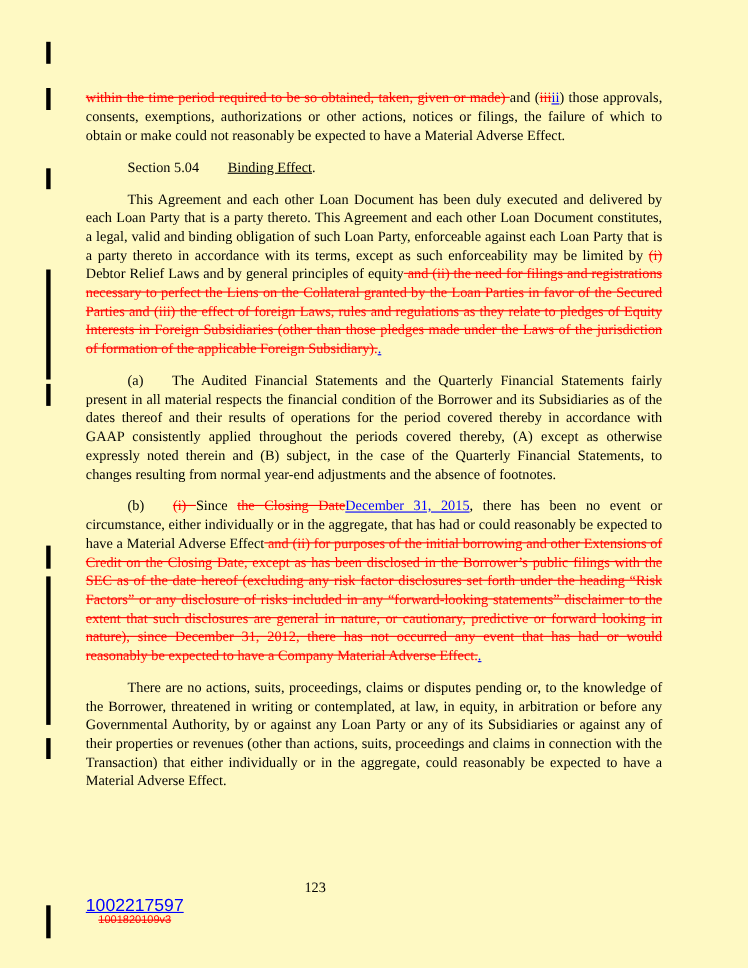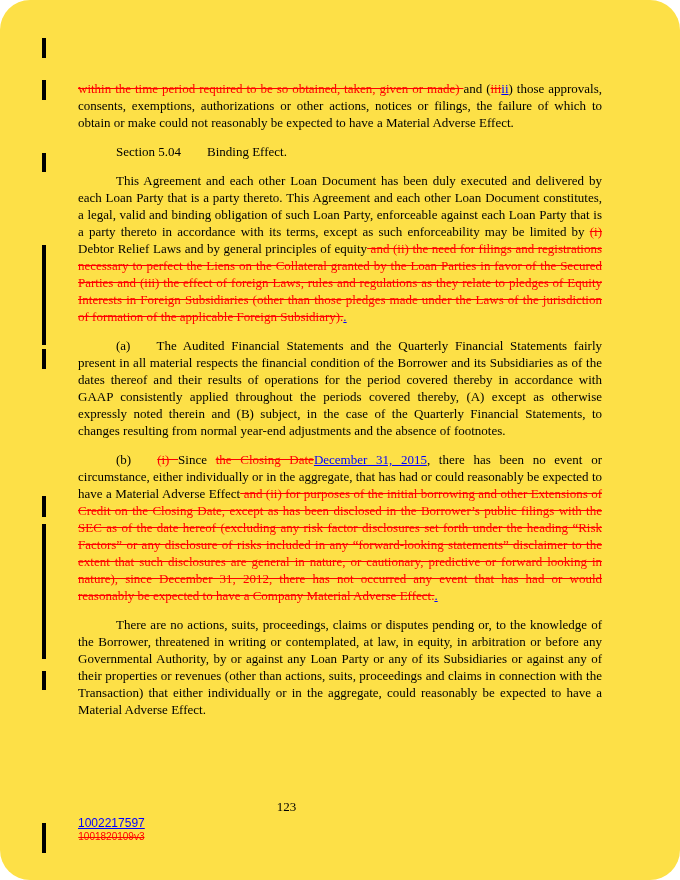--- a/index.html
+++ b/index.html
@@ -11,11 +11,10 @@
     position: relative;
     width: 680px;
     height: 880px;
-    background: #fde047;
+    background: #fef9c3;
     overflow: hidden;
     font-family: "Liberation Serif", "DejaVu Serif", serif;
     color: #000000;
-    border-radius: 30px;
   }
   .content {
     position: absolute;

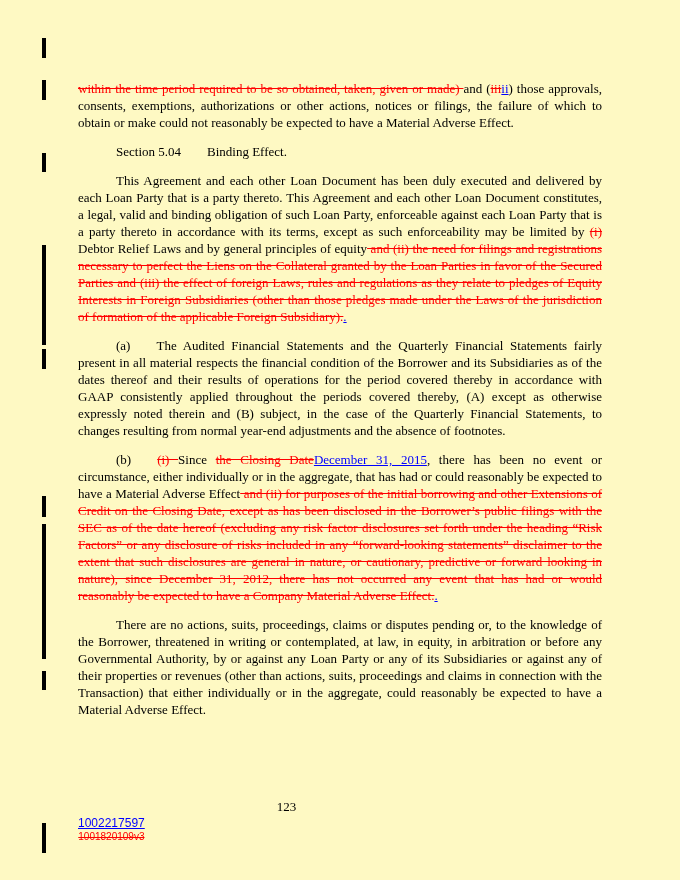--- a/index.html
+++ b/index.html
@@ -45,6 +45,7 @@
   }
   .run-title {
     color: #000000;
+    text-decoration: underline;
   }
   .run-tab {
     display: inline-block;

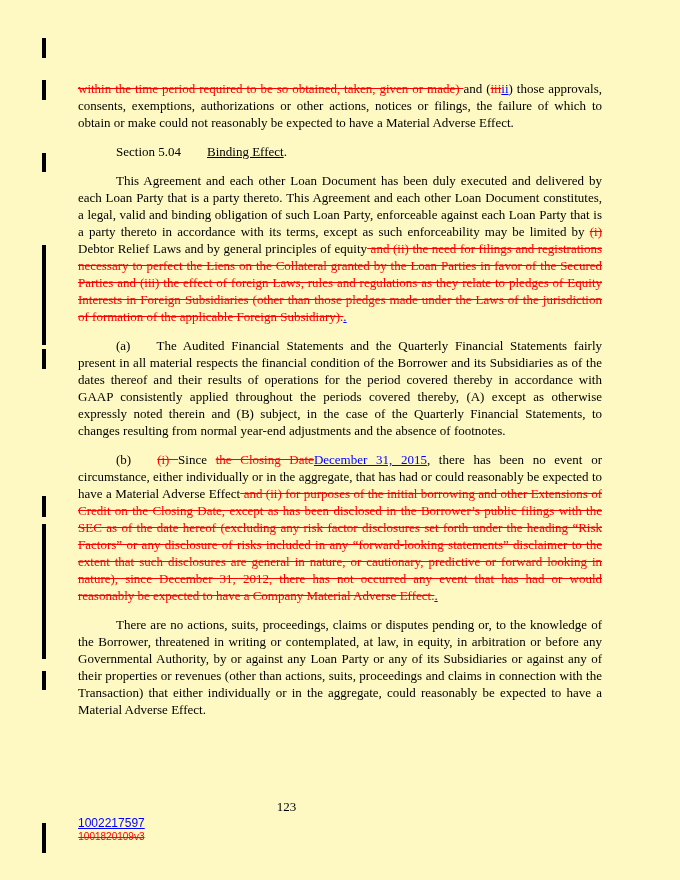--- a/index.html
+++ b/index.html
@@ -74,7 +74,7 @@
   .doc-id-new {
     color: #0000ff;
     text-decoration: underline;
-    font-size: 12px;
+    font-size: 16px;
     font-family: "Liberation Sans", sans-serif;
   }
   .doc-id-old {

